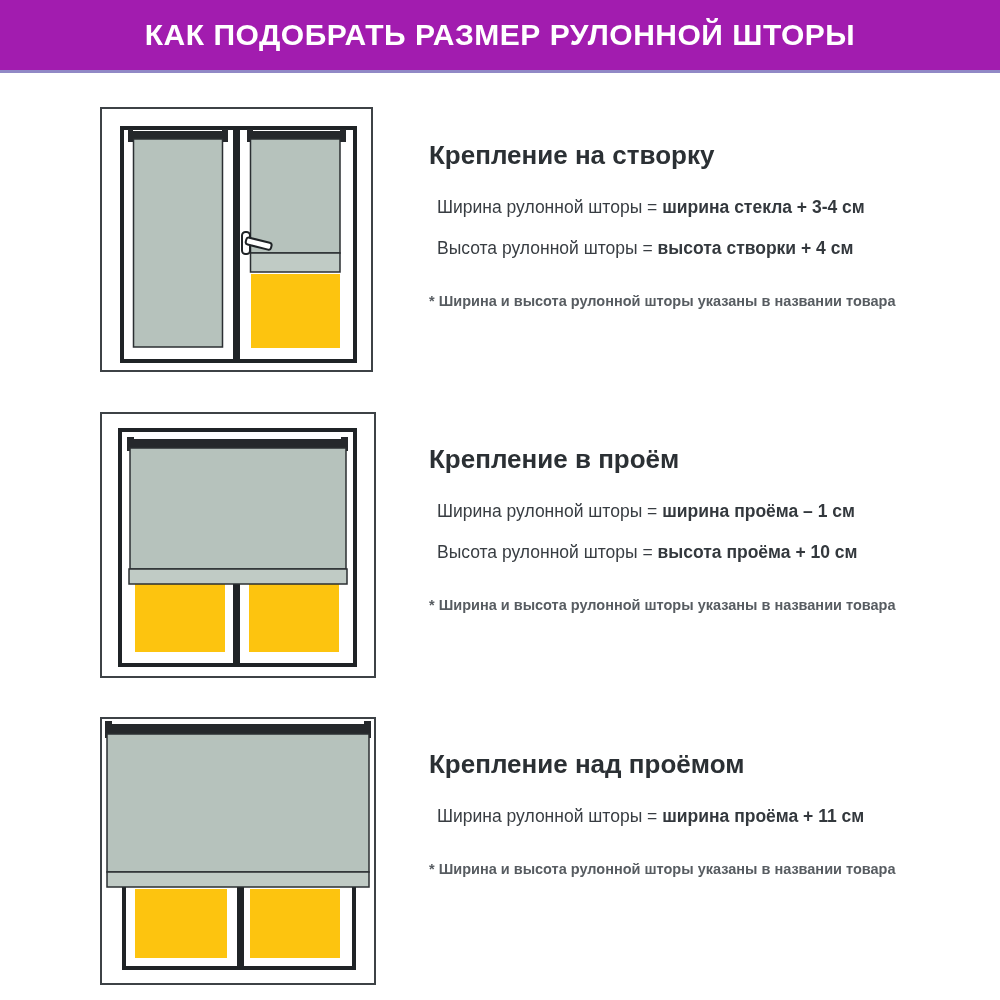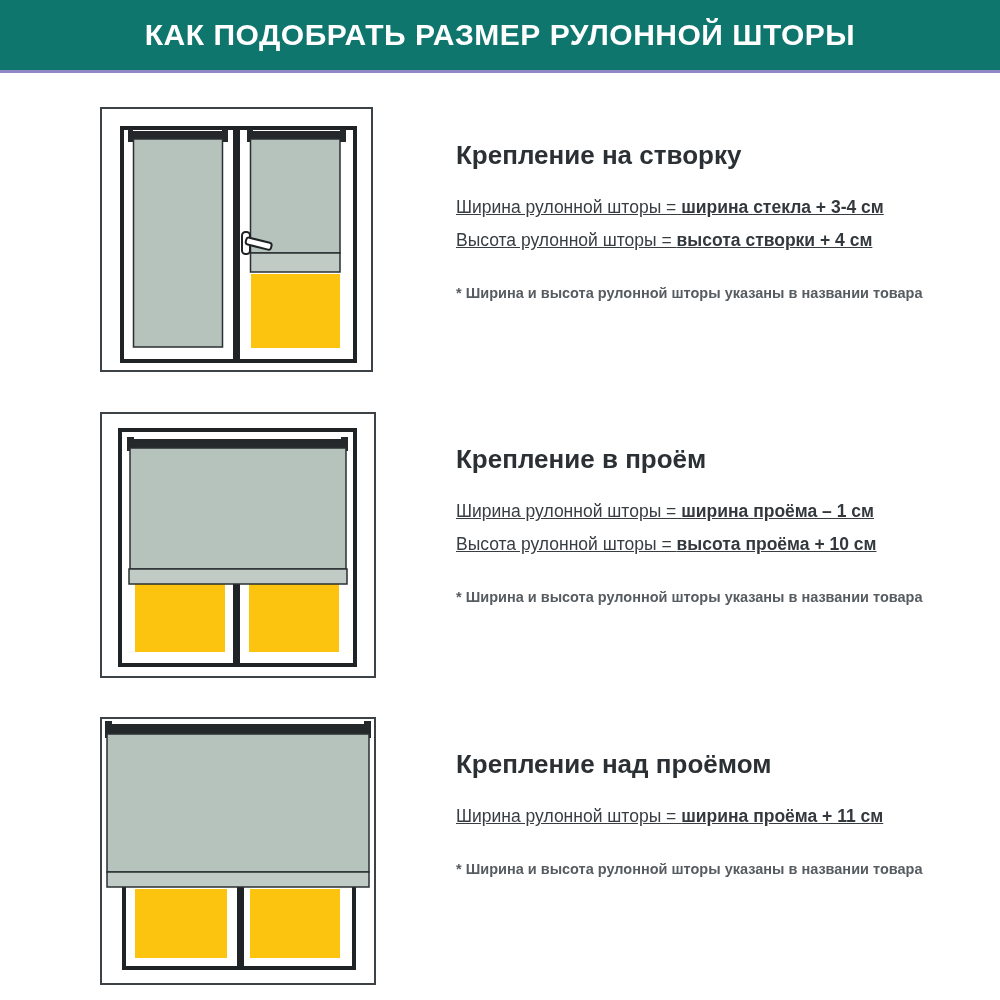--- a/index.html
+++ b/index.html
@@ -10,7 +10,7 @@
   
   .banner{
     position:absolute;left:0;top:0;width:1000px;height:70px;
-    background:#0f766e;border-bottom:3px solid #9189c6;
+    background:#a21caf;border-bottom:3px solid #9189c6;
     display:flex;align-items:center;justify-content:center;
   }
   .banner h1{

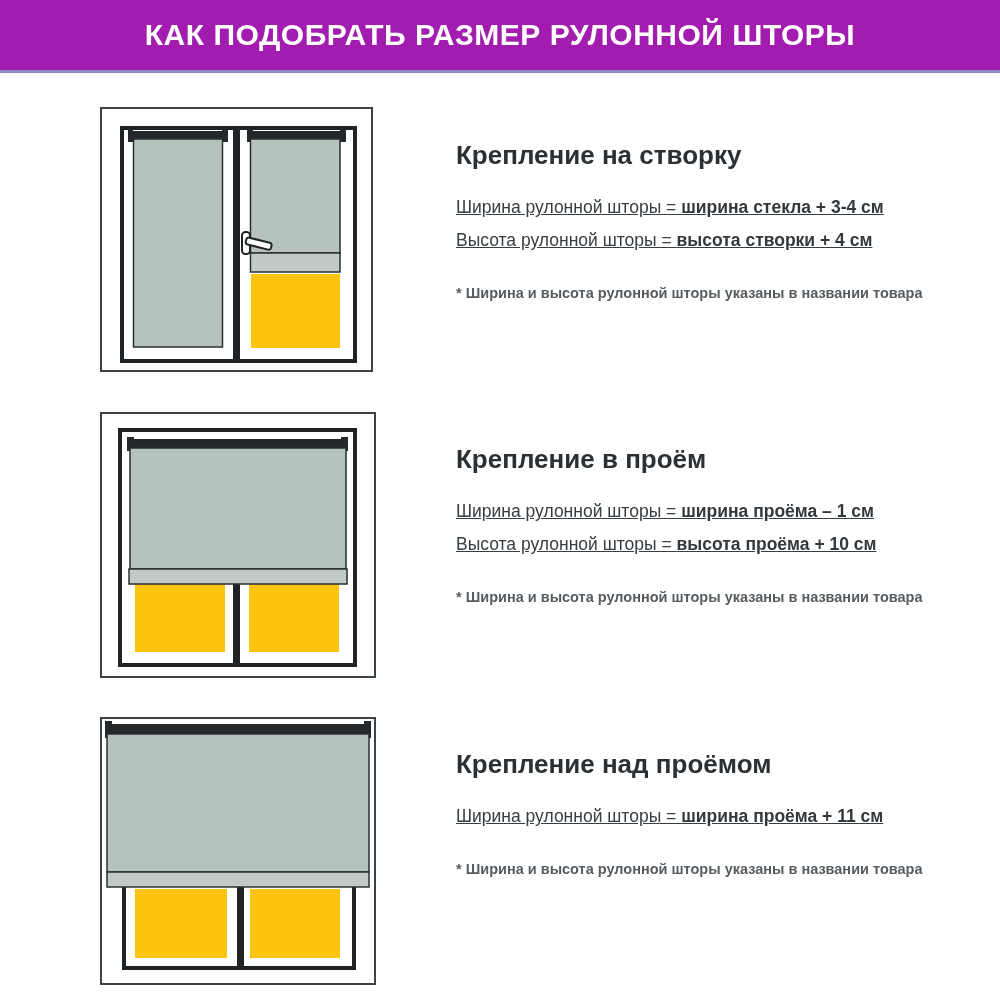--- a/index.html
+++ b/index.html
@@ -21,7 +21,7 @@
   #illu1{top:107px;}
   #illu2{top:412px;}
   #illu3{top:717px;}
-  .text-block{position:absolute;left:456px;width:470px;}
+  .text-block{position:absolute;left:429px;width:470px;}
   #text1{top:140px;}
   #text2{top:444px;}
   #text3{top:749px;}

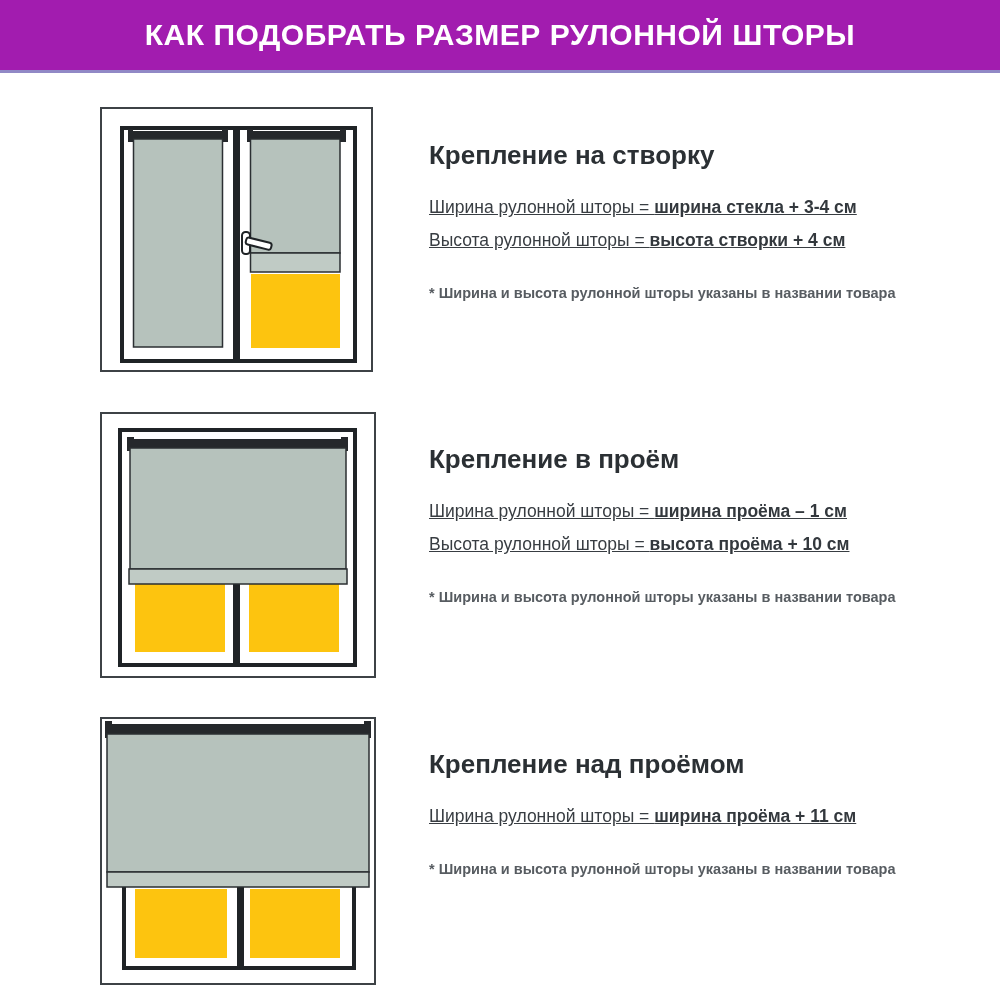--- a/index.html
+++ b/index.html
@@ -29,7 +29,7 @@
     margin:0 0 20px 0;font-size:26px;font-weight:700;color:#2b3034;line-height:1.2;
   }
   .formula{
-    margin:0;font-size:17.5px;line-height:33px;color:#383d42;font-weight:400;text-decoration:underline;
+    margin:8px;font-size:17.5px;line-height:33px;color:#383d42;font-weight:400;
   }
   .formula .b{font-weight:700;color:#33383d;}
   .footnote{

